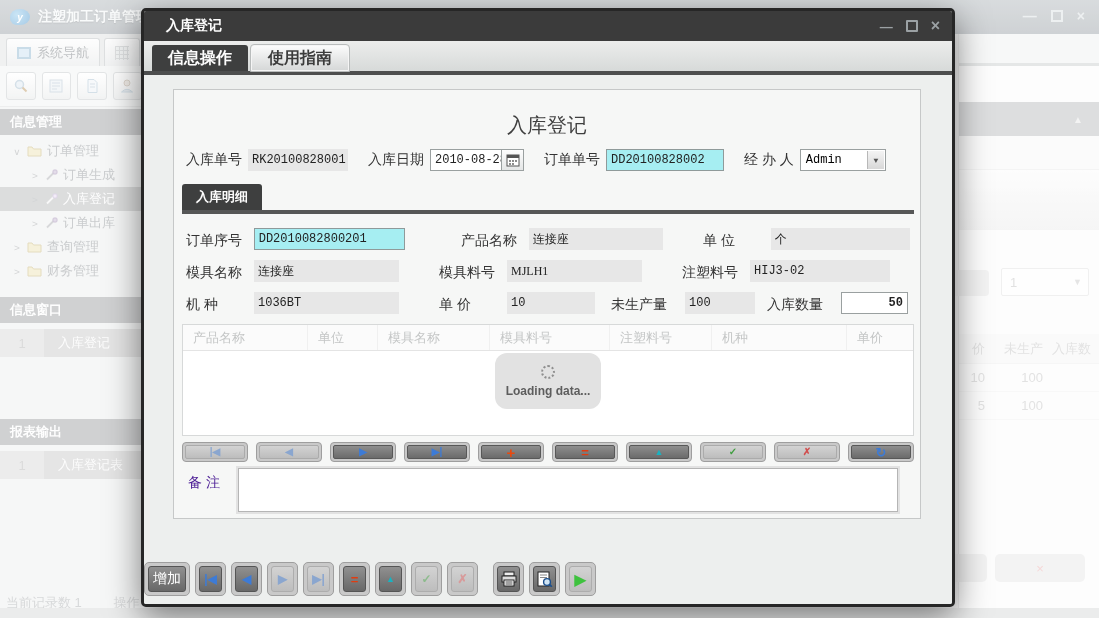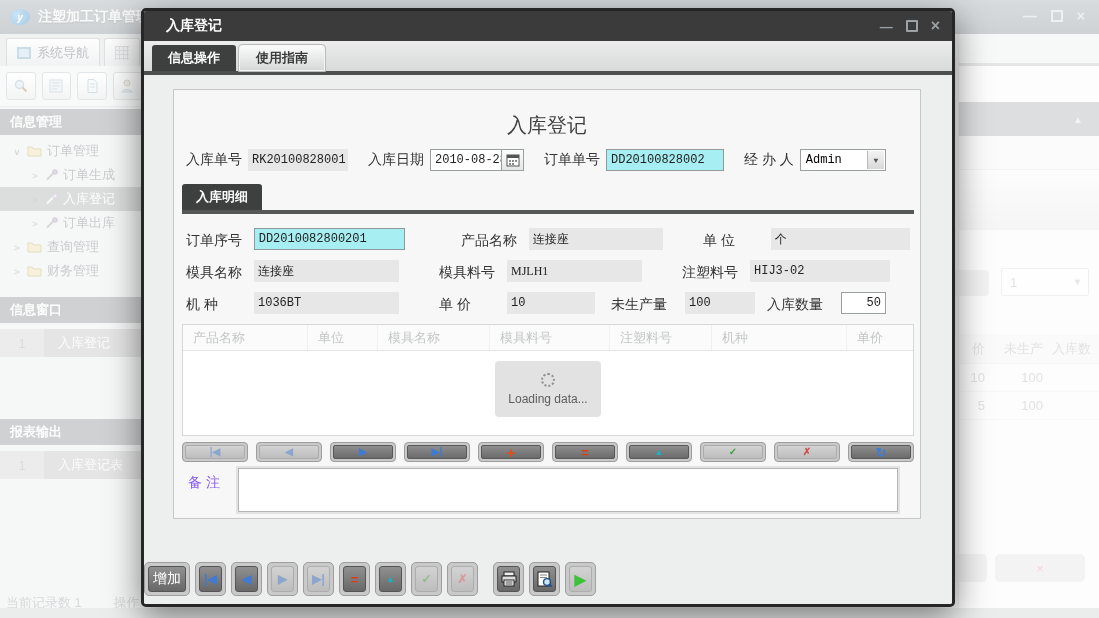--- a/index.html
+++ b/index.html
@@ -107,7 +107,7 @@
   .dlg-controls .wc { font-size:13px; font-weight:bold; cursor:default; }
   .dlg-max { width:12px; height:12px; border:2px solid #9ba1a4; display:inline-block; border-radius:1px; }
   .dlg-tabs { height:30px; background:linear-gradient(#ecedec,#d7dad9); display:flex; align-items:flex-end; padding-left:8px; gap:3px; }
-  .dlg-tab { height:26px; padding:0 16px; font-size:13px; font-weight:bold; display:flex; align-items:center; border-radius:3px 3px 0 0; }
+  .dlg-tab { height:26px; padding:0 16px; font-size:16px; font-weight:bold; display:flex; align-items:center; border-radius:3px 3px 0 0; }
   .dlg-tab.active { background:#3e3f3f; color:#fdfdfd; }
   .dlg-tab.inactive { background:linear-gradient(#fbfbfb,#d6d8d8); color:#3c3c3c; border:1px solid #f5f5f5; outline:1px solid #b9bcbc; }
   .dlg-underline { height:4px; background:#4d4e4e; }

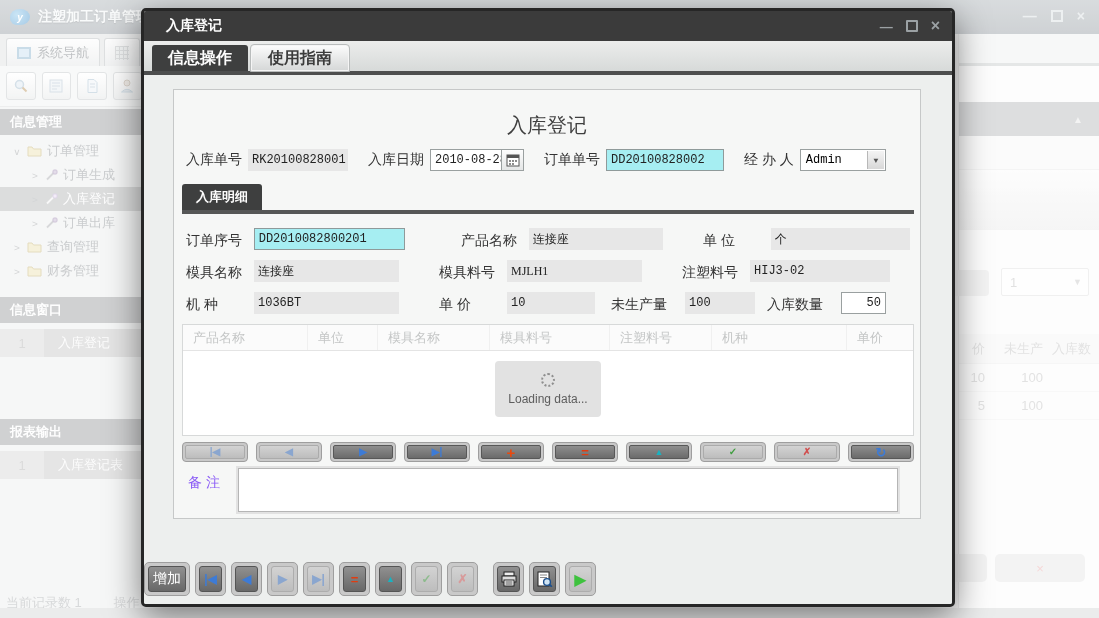--- a/index.html
+++ b/index.html
@@ -430,7 +430,7 @@
           <span class="flabel lw2">未生产量</span>
           <span class="field gray mono" style="width:70px; margin-right:12px;">100</span>
           <span class="flabel lw2">入库数量</span>
-          <span class="field white mono" style="width:45px; justify-content:flex-end;">50</span>
+          <span class="field white mono" style="width:67px; justify-content:flex-end;font-weight:bold;">50</span>
         </div>
 
         <div class="dgrid">

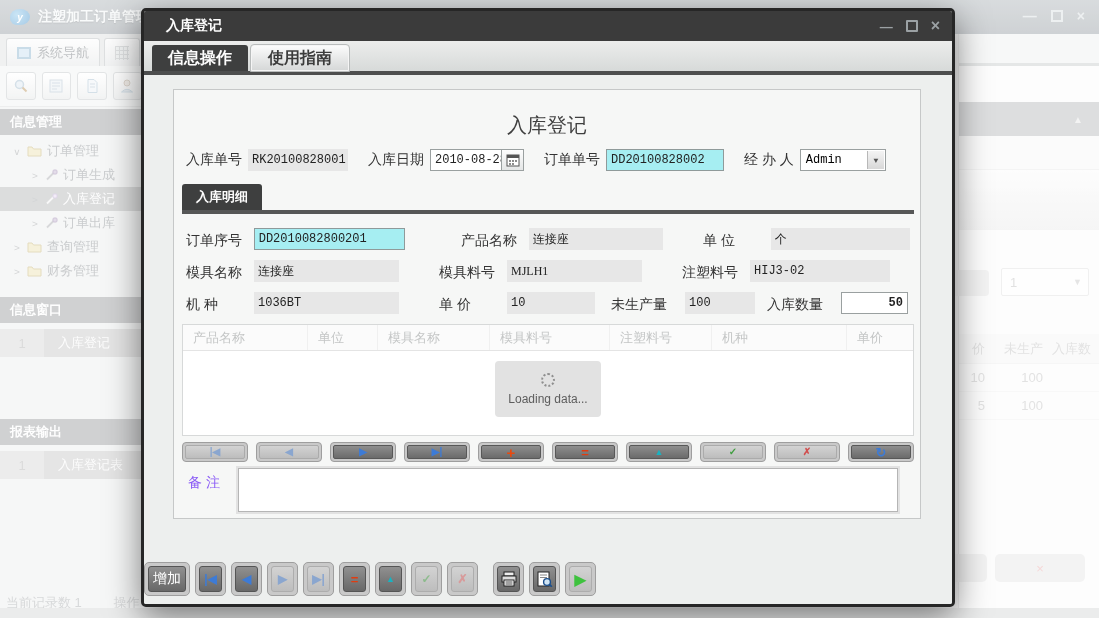--- a/index.html
+++ b/index.html
@@ -147,9 +147,9 @@
   .ghead span { font-size:13px; color:#c4c6c6; display:flex; align-items:center; padding-left:10px; border-right:1px solid #f0f0f0; }
   .gc0{width:125px;} .gc1{width:70px;} .gc2{width:112px;} .gc3{width:120px;} .gc4{width:102px;} .gc5{width:135px;} .gc6{width:66px; border-right:none!important;}
   .loading-box {
-    position:absolute; left:50%; top:36px; transform:translateX(-50%);
-    width:106px; height:56px; background:#e2e2e2; border-radius:4px;
-    display:flex; flex-direction:column; align-items:center; justify-content:center; gap:5px;
+    position:absolute; left:50%; top:28px; transform:translateX(-50%);
+    width:106px; height:56px; background:#e2e2e2; border-radius:12px;
+    display:flex; flex-direction:column; align-items:center; justify-content:center; gap:5px;font-weight:bold;
   }
   .spinner { width:14px; height:14px; border:2px dotted #8f8f8f; border-radius:50%; animation:spin 1s linear infinite; }
   @keyframes spin { to { transform:rotate(360deg); } }

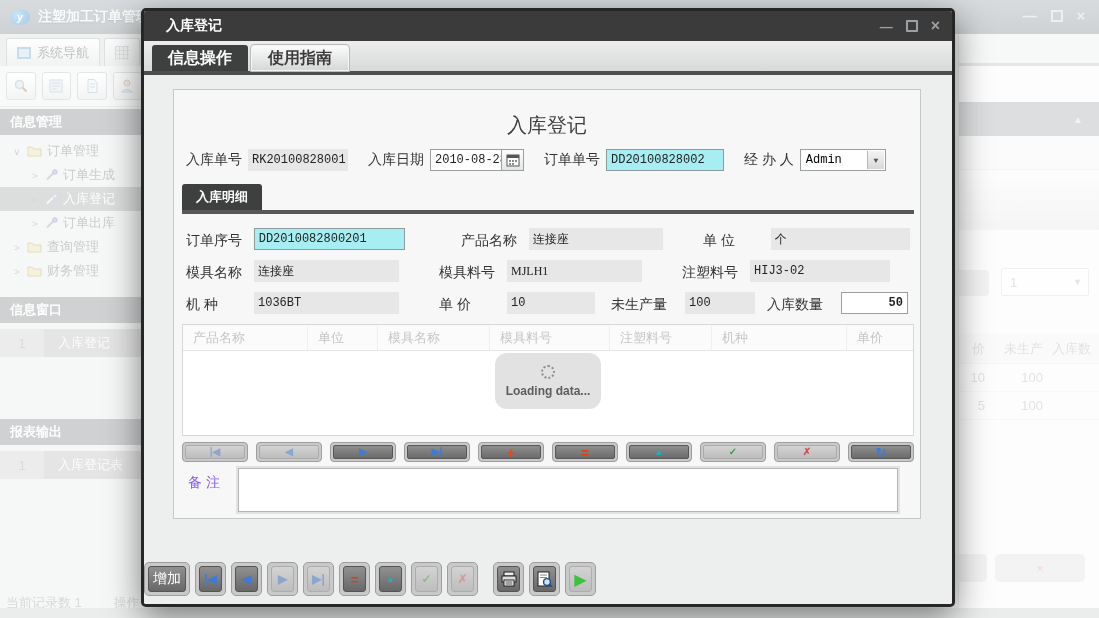--- a/index.html
+++ b/index.html
@@ -170,7 +170,7 @@
   .ic-refresh { color:#3d7bd6; font-weight:bold; font-size:13px!important; }
 
   
-  .remark-label { position:absolute; left:14px; top:384px; font-size:14px; color:#8b5cf6; }
+  .remark-label { position:absolute; left:14px; top:384px; font-size:14px; color:#4c1d95; }
   .remark-area {
     position:absolute; left:64px; top:378px; width:660px; height:44px; background:#fff;
     border:1px solid #b5b5b5; box-shadow:0 0 0 2px #e2e2e2; resize:none; font-family:"Liberation Sans",sans-serif; font-size:13px;

